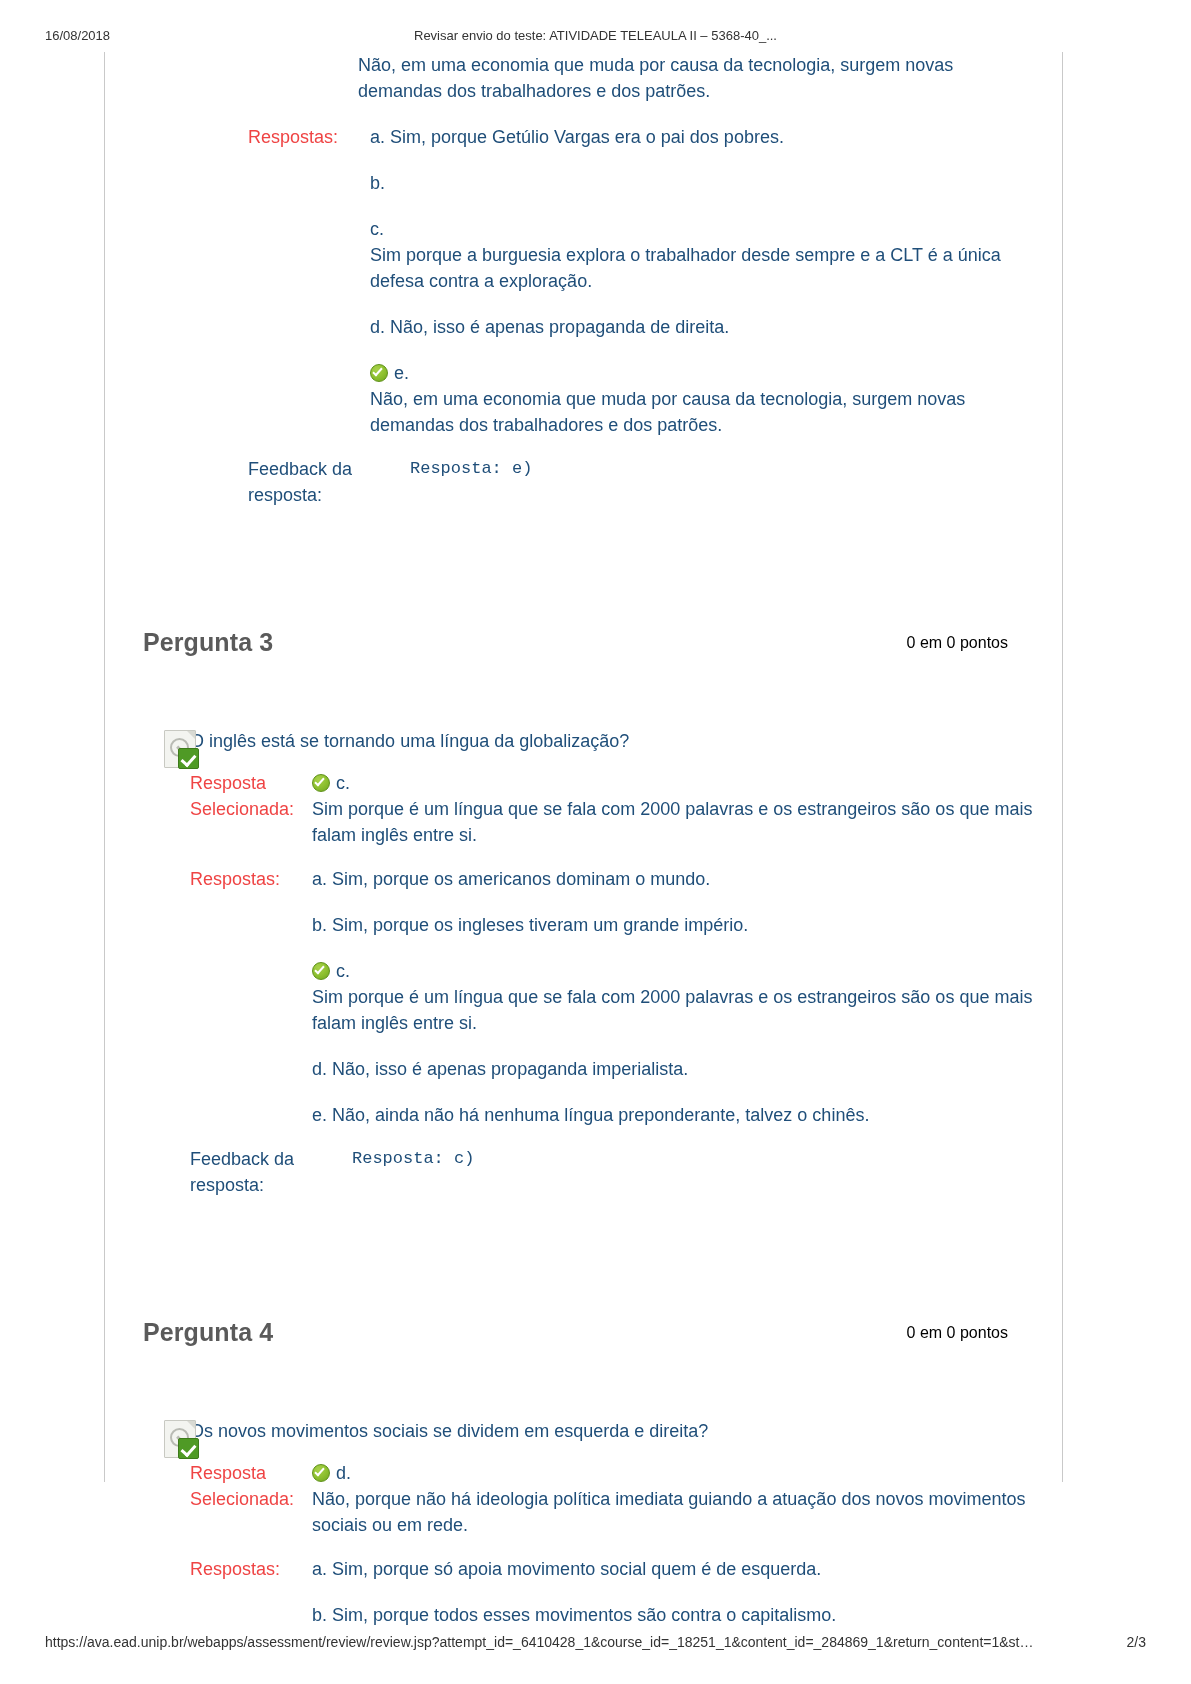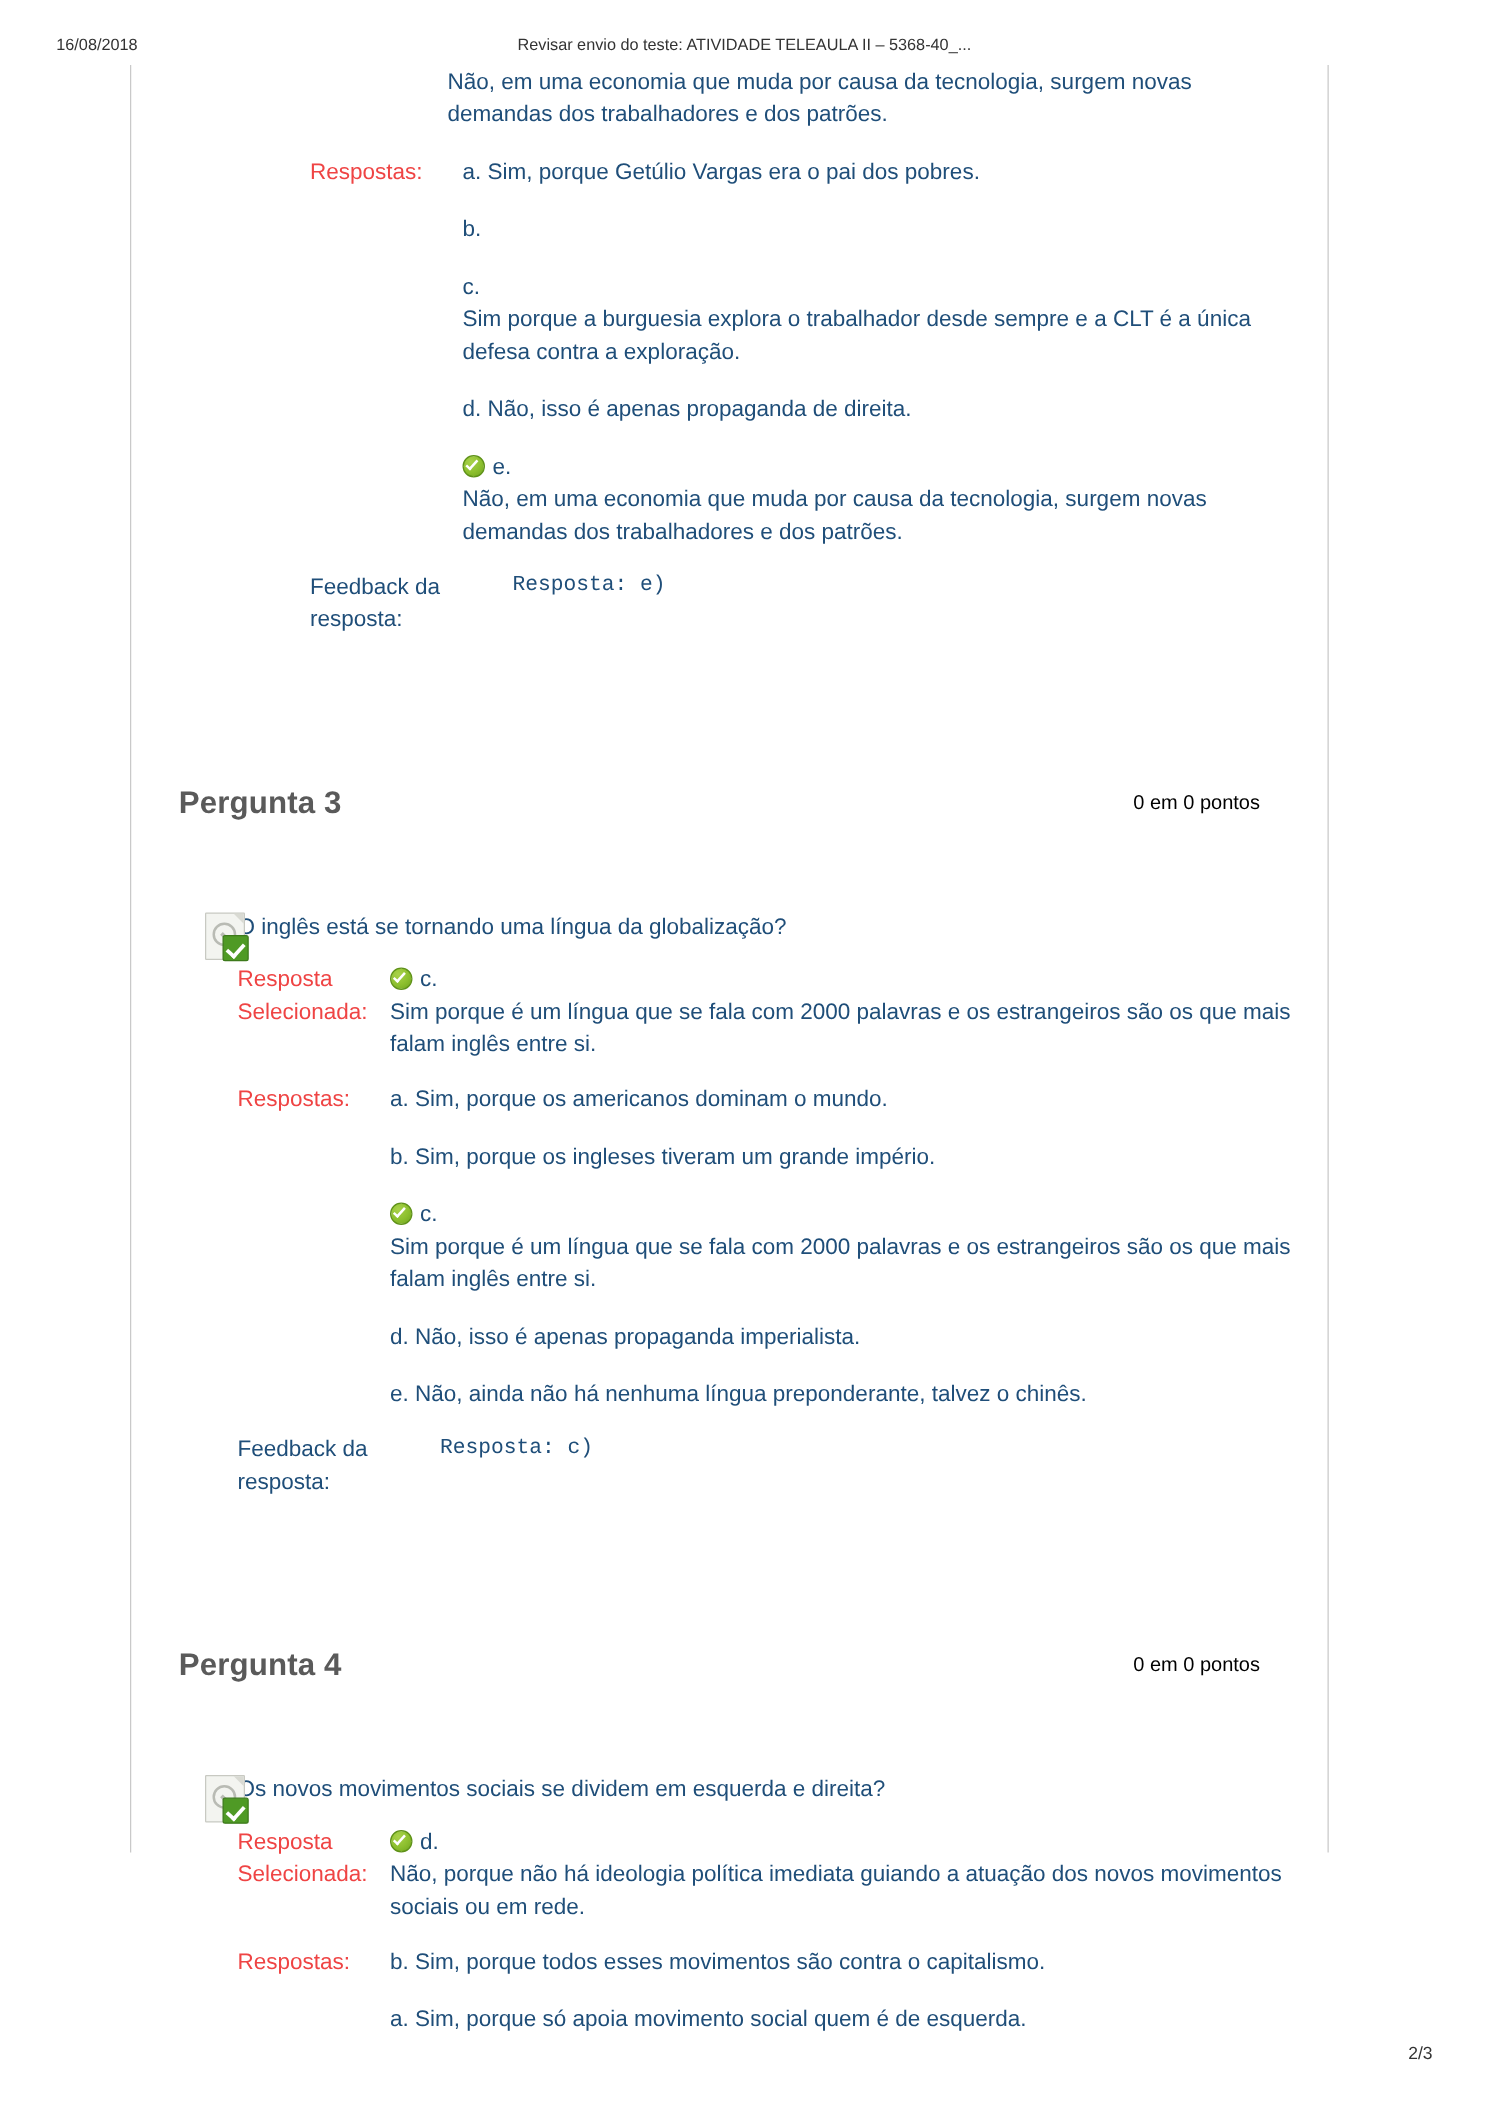--- a/index.html
+++ b/index.html
@@ -391,11 +391,11 @@
       <div class="row-value">
 
         <div class="opt">
+          <span class="opt-single">a. Sim, porque só apoia movimento social quem é de esquerda.</span>
+        </div>
+
+        <div class="opt">
           <span class="opt-single">b. Sim, porque todos esses movimentos são contra o capitalismo.</span>
-        </div>
-
-        <div class="opt">
-          <span class="opt-single">a. Sim, porque só apoia movimento social quem é de esquerda.</span>
         </div>
 
       </div>

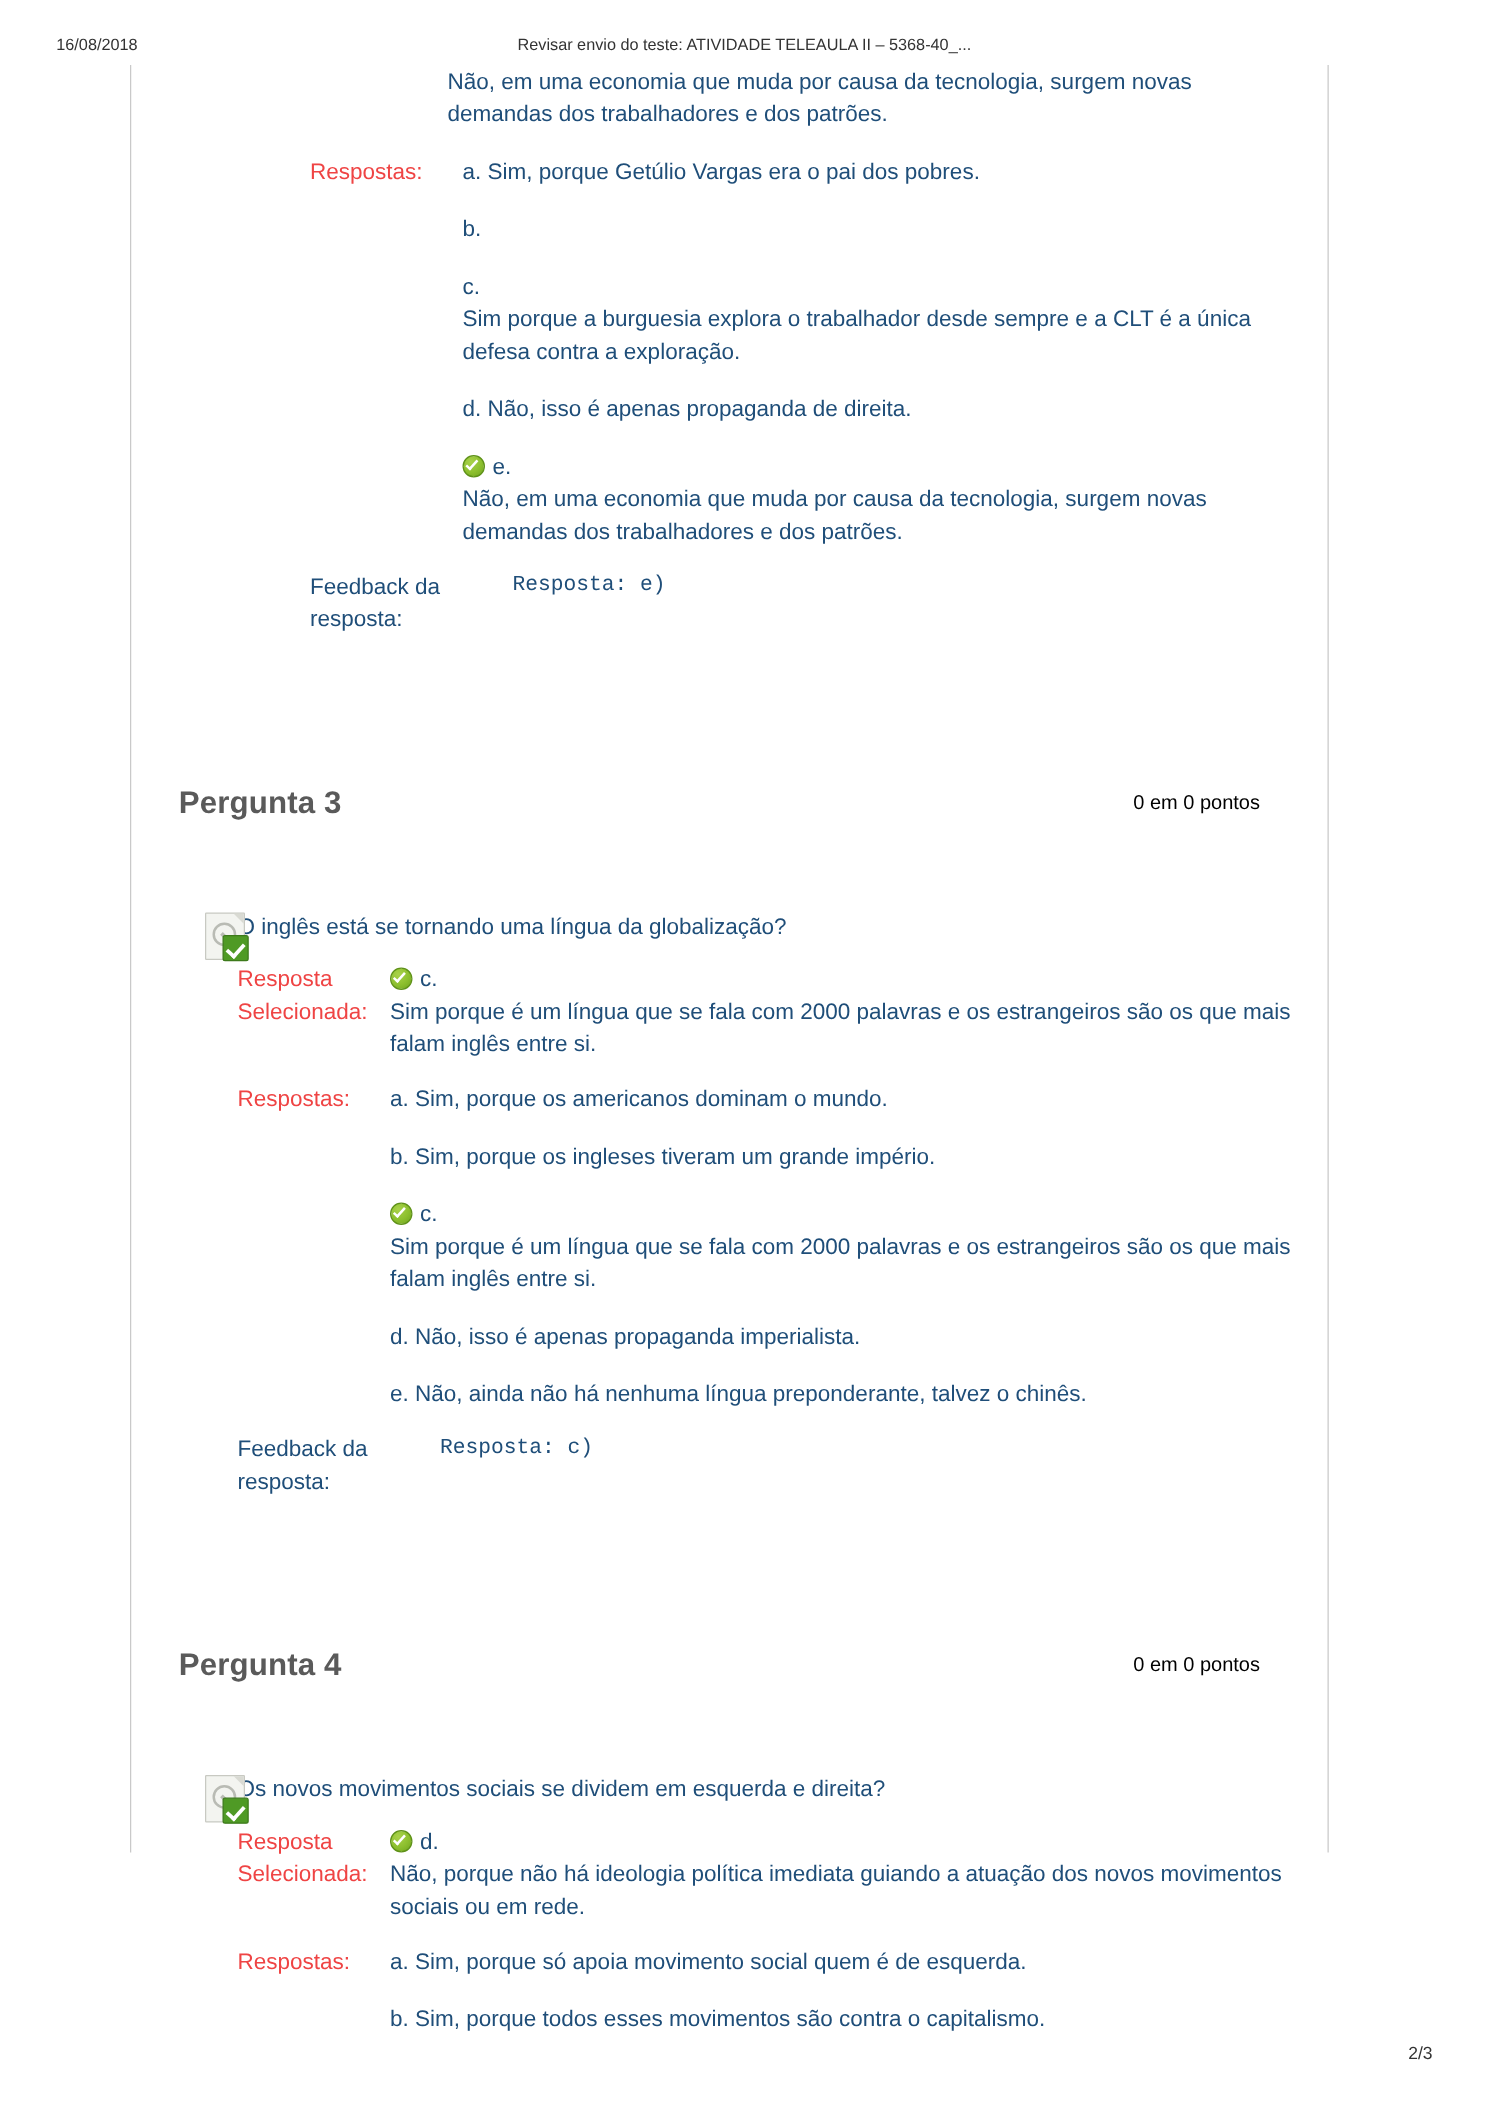--- a/index.html
+++ b/index.html
@@ -405,6 +405,7 @@
 </div>
 
 <div class="print-footer">
+  <span class="pf-url">https://ava.ead.unip.br/webapps/assessment/review/review.jsp?attempt_id=_6410428_1&amp;course_id=_18251_1&amp;content_id=_284869_1&amp;return_content=1&amp;st…</span>
   <span class="pf-page">2/3</span>
 </div>
 

